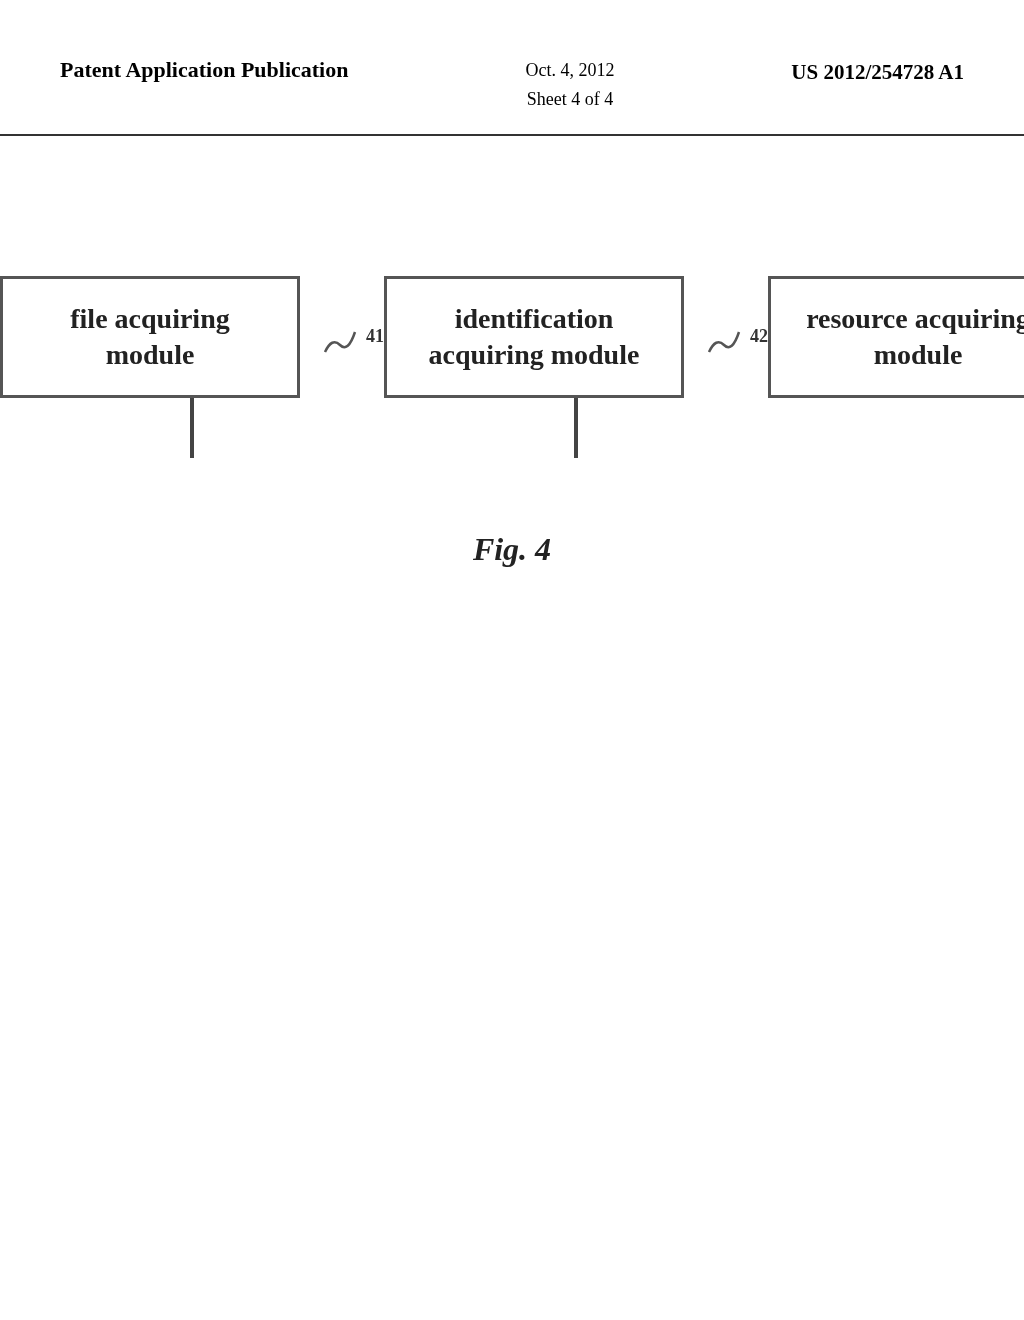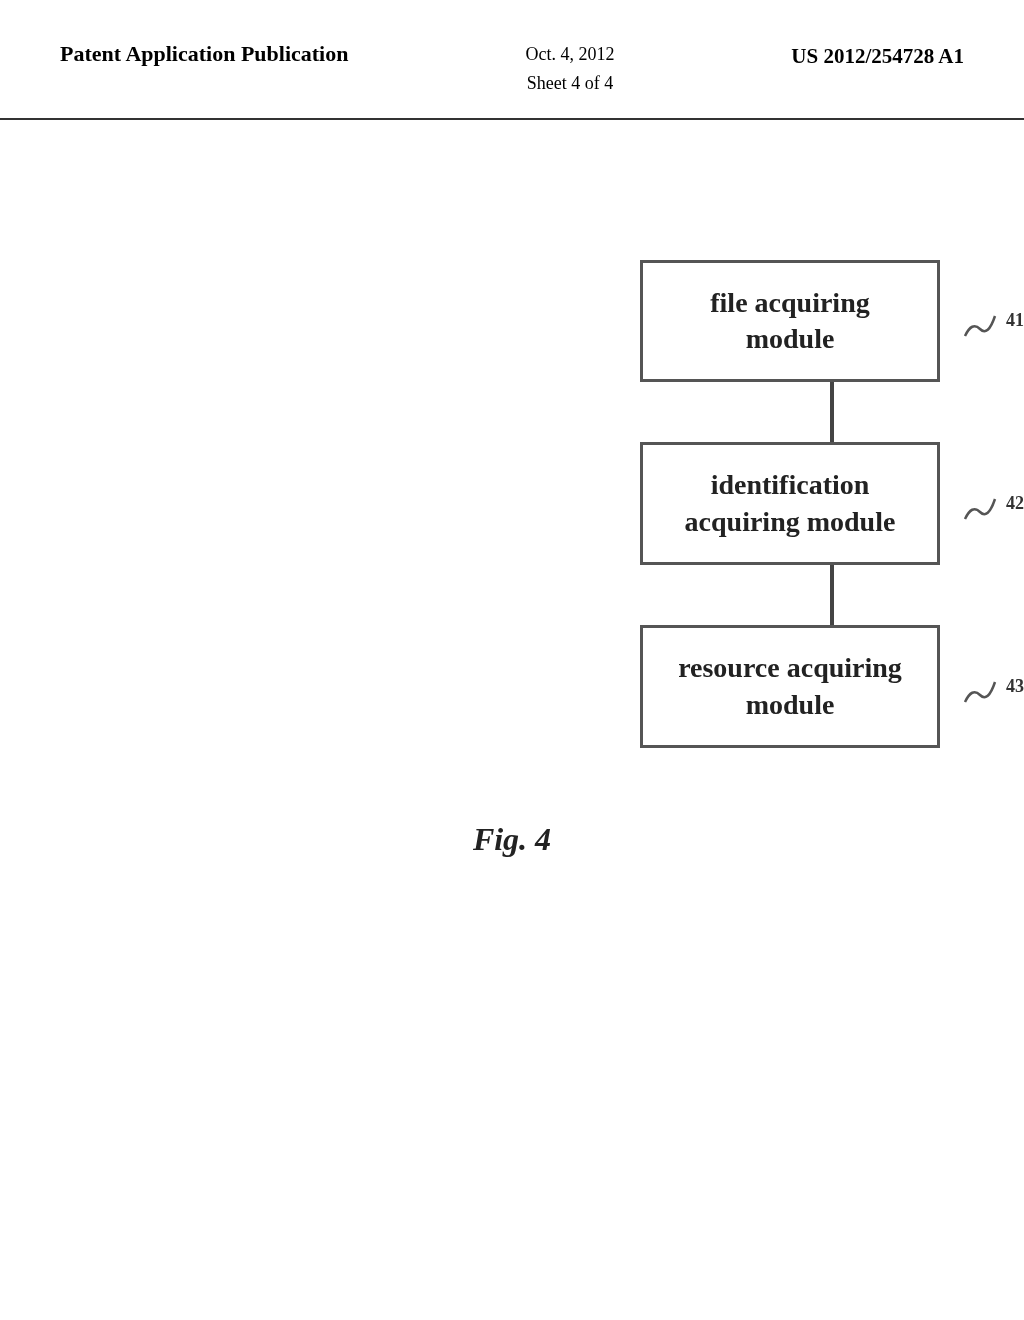--- a/index.html
+++ b/index.html
@@ -21,7 +21,7 @@
       display: flex;
       justify-content: space-between;
       align-items: flex-start;
-      padding: 40px 60px 20px 60px;
+      padding: 56px 60px 20px 60px;
       border-bottom: 2px solid #333;
     }
 

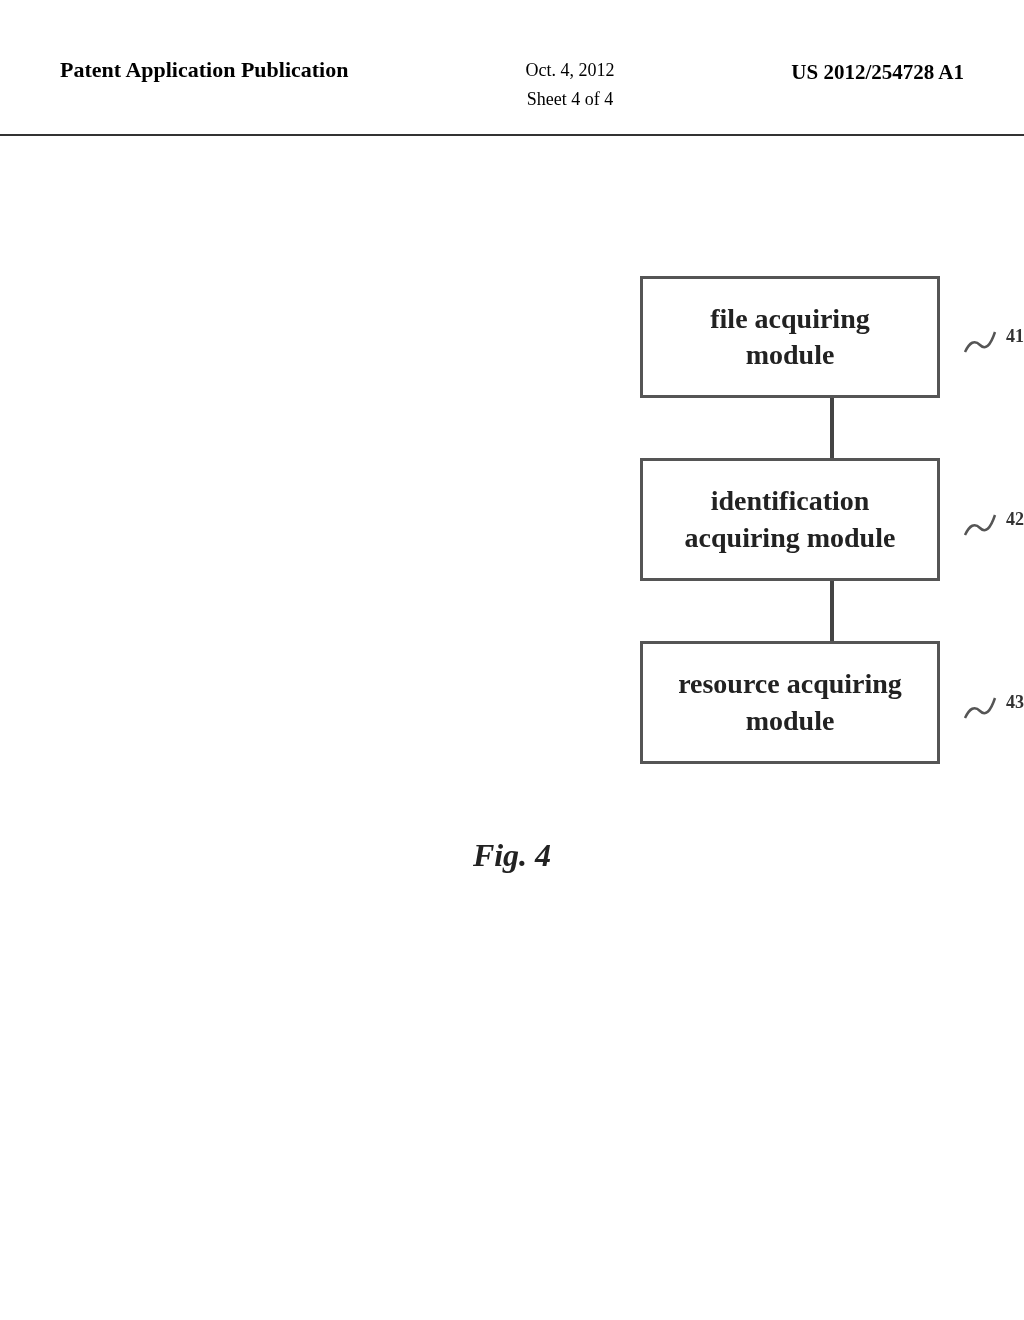--- a/index.html
+++ b/index.html
@@ -48,8 +48,8 @@
 
     .diagram-container {
       display: flex;
-      flex-direction: column;
-      align-items: flex-end;
+      flex-direction: row;
+      align-items: flex-start;
       margin-top: 140px;
       gap: 0;
     }

